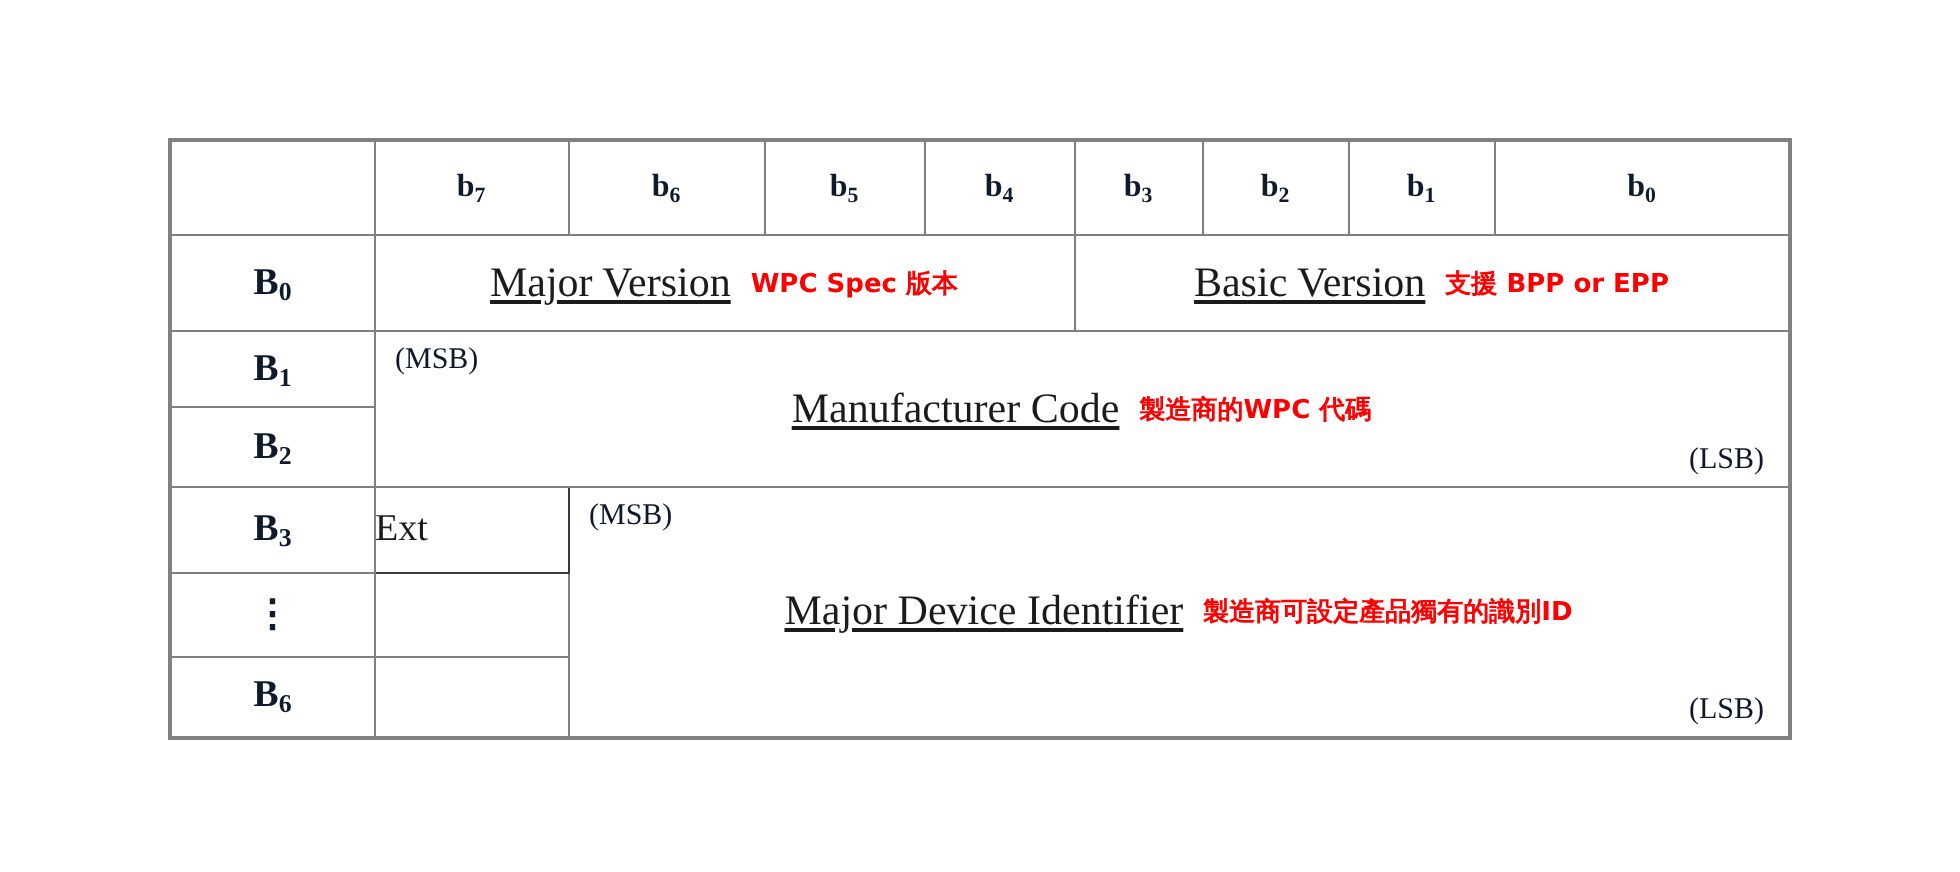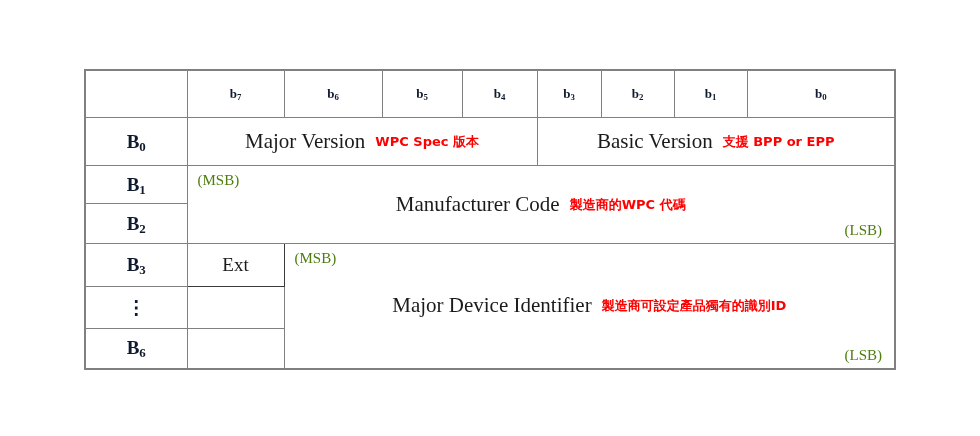--- a/index.html
+++ b/index.html
@@ -39,7 +39,7 @@
     background: #f2f2f2;
     text-align: center;
     font-weight: bold;
-    font-size: 13px;
+    font-size: 16px;
     color: #0f1a2e;
     height: 46px;
   }

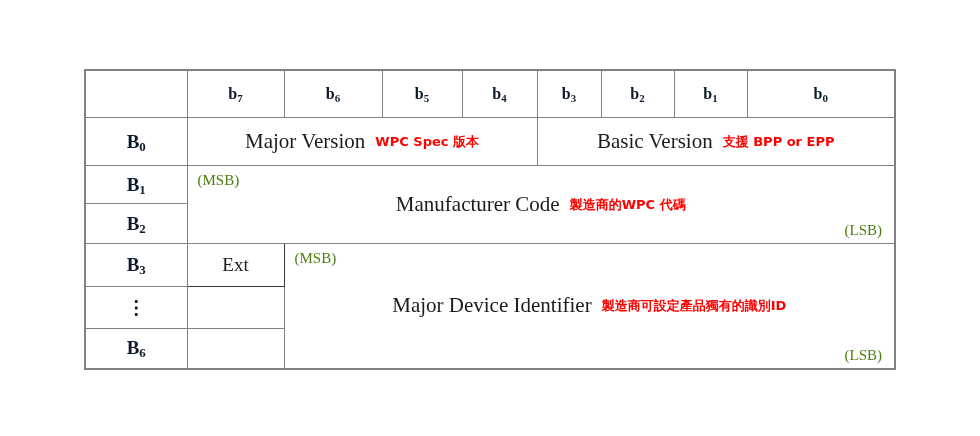--- a/index.html
+++ b/index.html
@@ -81,6 +81,7 @@
   }
   .field-name {
     white-space: nowrap;
+    text-decoration: underline;
   }
   .note {
     color: #ff0000;

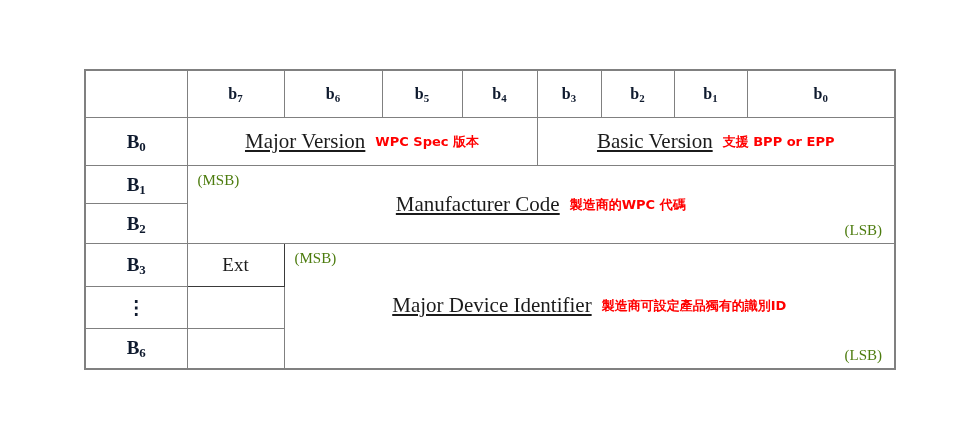--- a/index.html
+++ b/index.html
@@ -96,7 +96,7 @@
   .msb, .lsb {
     position: absolute;
     font-size: 15px;
-    color: #4d7c0f;
+    color: #0f172a;
     font-family: "Liberation Serif", "DejaVu Serif", serif;
   }
   .msb { left: 10px; top: 6px; }

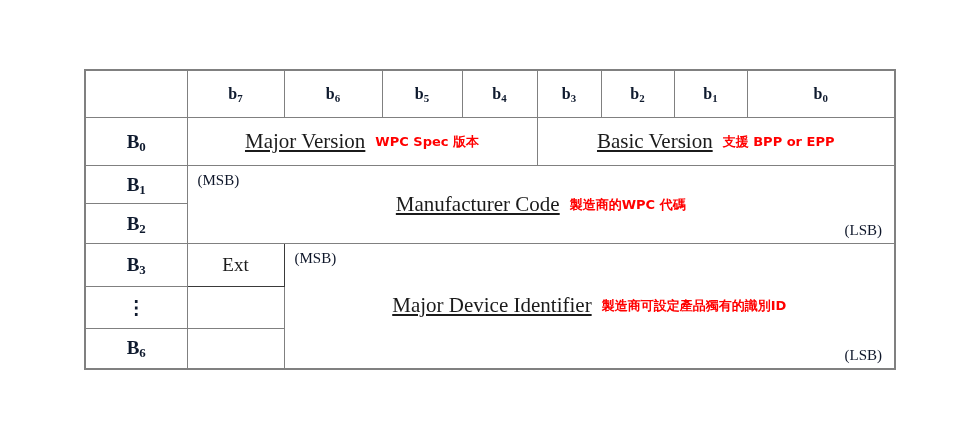--- a/index.html
+++ b/index.html
@@ -103,7 +103,6 @@
   .lsb { right: 12px; bottom: 4px; }
 
   .ext-cell {
-    text-align: center;
     font-size: 19px;
     color: #1b1b1b;
     border: 1px solid #3a3a3a !important;

